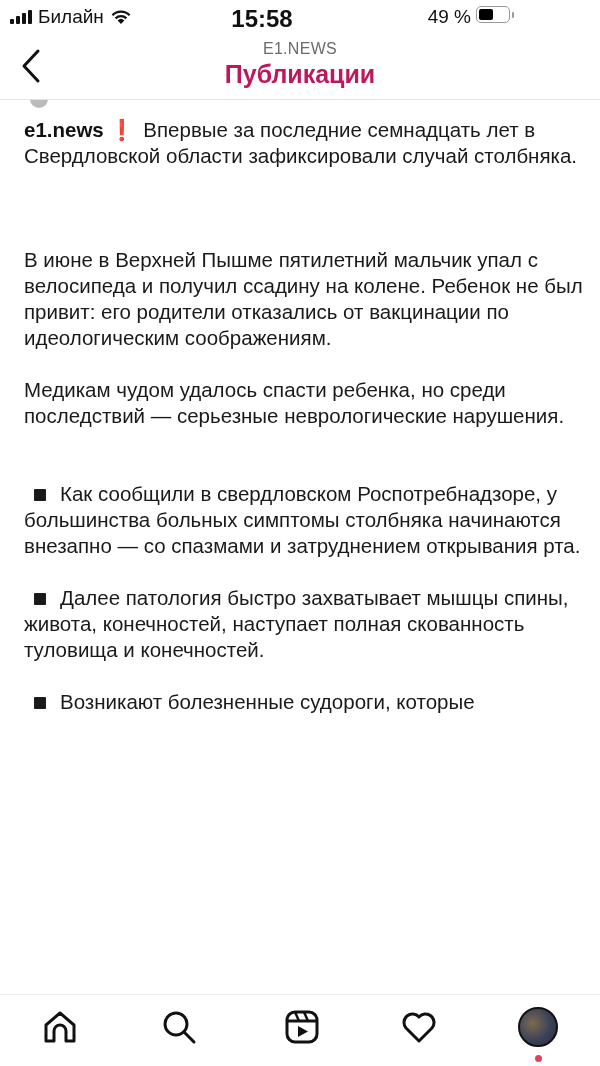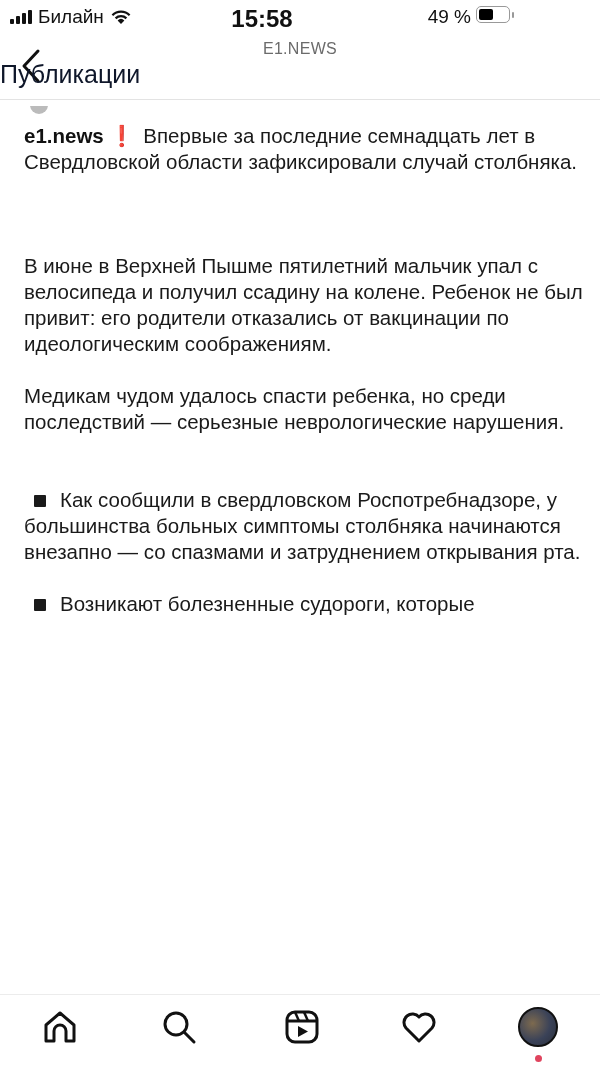--- a/index.html
+++ b/index.html
@@ -21,7 +21,7 @@
   .nav-header { position: absolute; top: 36px; left: 0; width: 600px; height: 64px; border-bottom: 1px solid #e3e3e3; background: #fff; z-index: 2; }
   .back-btn { position: absolute; left: 18px; top: 10px; width: 30px; height: 40px; cursor: pointer; }
   .nav-sub { position: absolute; left: 0; right: 0; top: 4px; text-align: center; font-size: 16px; color: #6b6b6b; letter-spacing: 0.3px; }
-  .nav-title { position: absolute; left: 0; right: 0; top: 24px; text-align: left; font-size: 25px; font-weight: 400; color: #0f172a; }
+  .nav-title { position: absolute; left: 0; right: 0; top: 24px; text-align: center; font-size: 25px; font-weight: 700; color: #be185d; }
 
   
   .ghost-row { position: absolute; top: 100px; left: 0; width: 600px; height: 8px; overflow: hidden; }

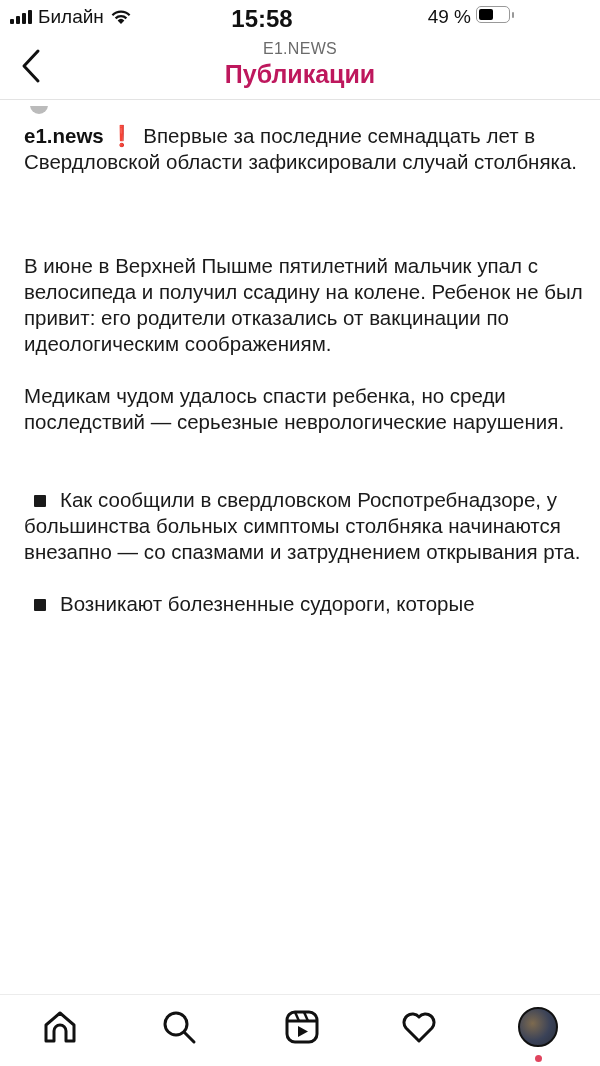--- a/index.html
+++ b/index.html
@@ -38,7 +38,7 @@
   .p-gap { margin-bottom: 26px !important; }
   .p-big-gap { margin-bottom: 52px !important; }
 
-  .clip { position: absolute; top: 6px; left: 0; width: 600px; height: 994px; overflow: hidden; }
+  .clip { position: absolute; top: 0; left: 0; width: 600px; height: 994px; overflow: hidden; }
 
   
   .tab-bar { position: absolute; left: 0; top: 994px; width: 600px; height: 72px; background: #fff; border-top: 1px solid #ececec; }

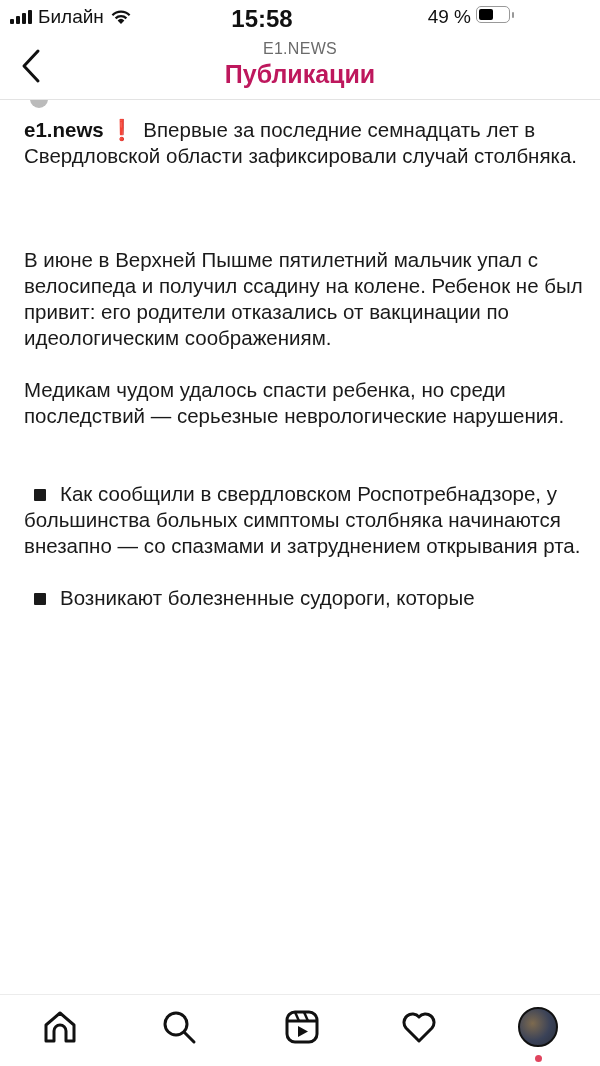--- a/index.html
+++ b/index.html
@@ -99,6 +99,9 @@
       <span class="bullet"></span><span>Как сообщили в свердловском Роспотребнадзоре, у большинства больных симптомы столбняка начинаются внезапно — со спазмами и затруднением открывания рта.</span>
     </p>
     <p class="p-gap">
+      <span class="bullet"></span><span>Далее патология быстро захватывает мышцы спины, живота, конечностей, наступает полная скованность туловища и конечностей.</span>
+    </p>
+    <p class="p-gap">
       <span class="bullet"></span><span>Возникают болезненные судороги, которые</span>
     </p>
   </div>

